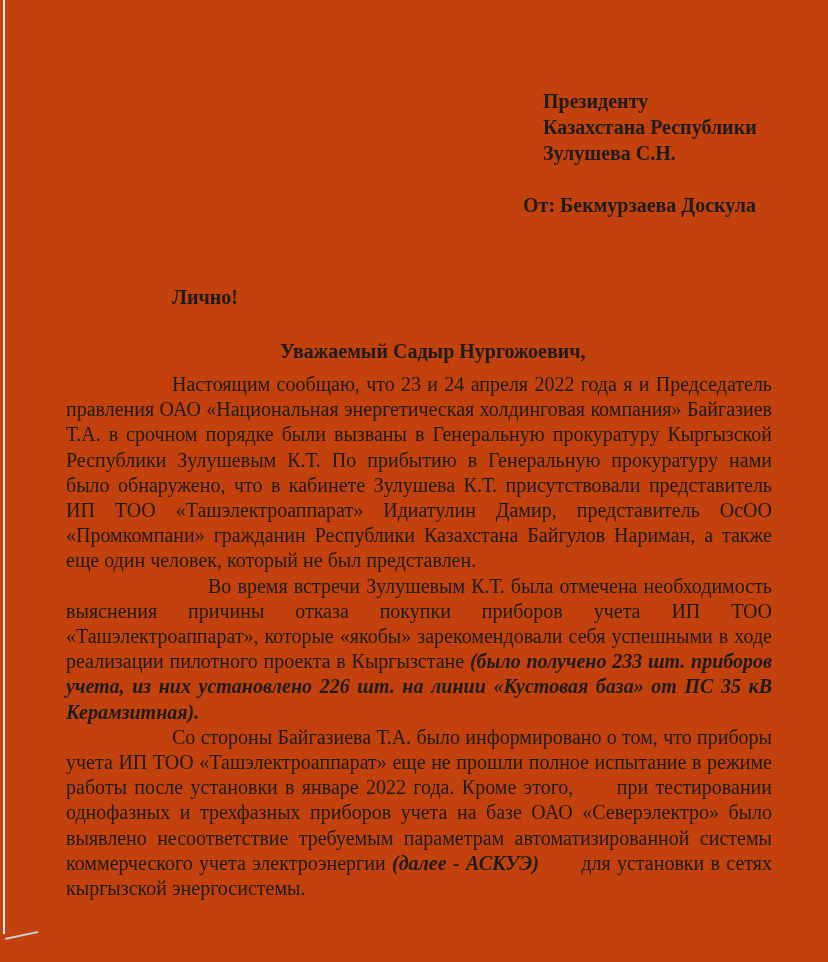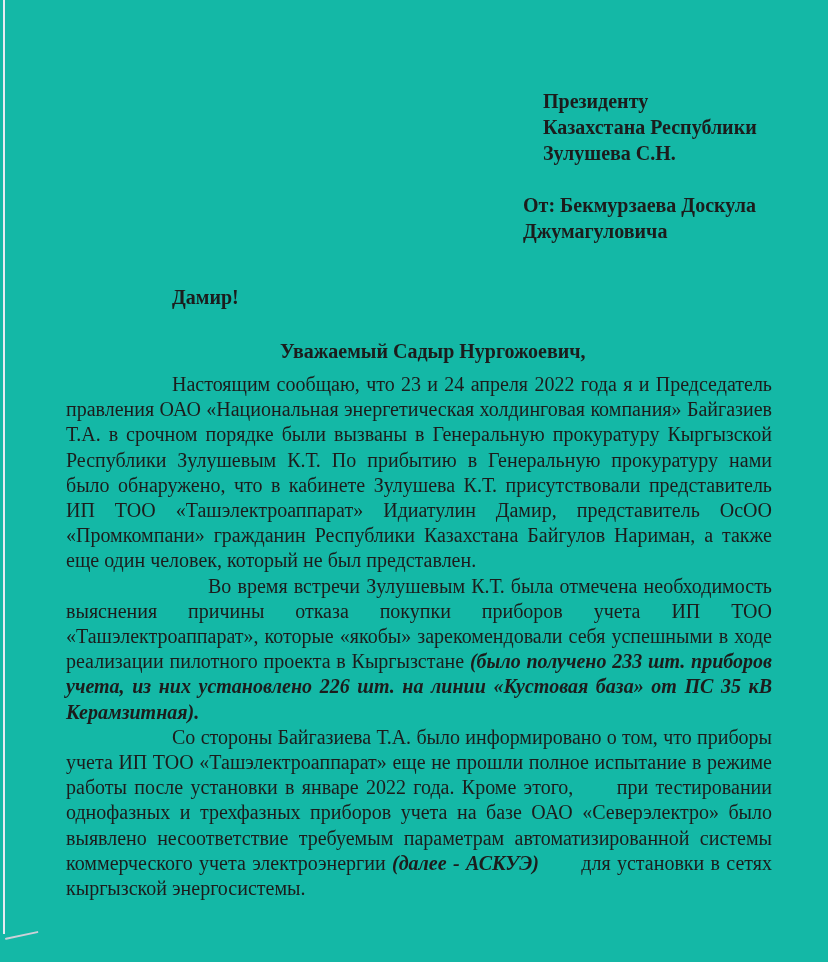--- a/index.html
+++ b/index.html
@@ -11,7 +11,7 @@
     position: relative;
     width: 828px;
     height: 962px;
-    background: #14b8a6;
+    background: #c2410c;
     font-family: "Liberation Serif", serif;
     color: #1c1c1c;
     overflow: hidden;

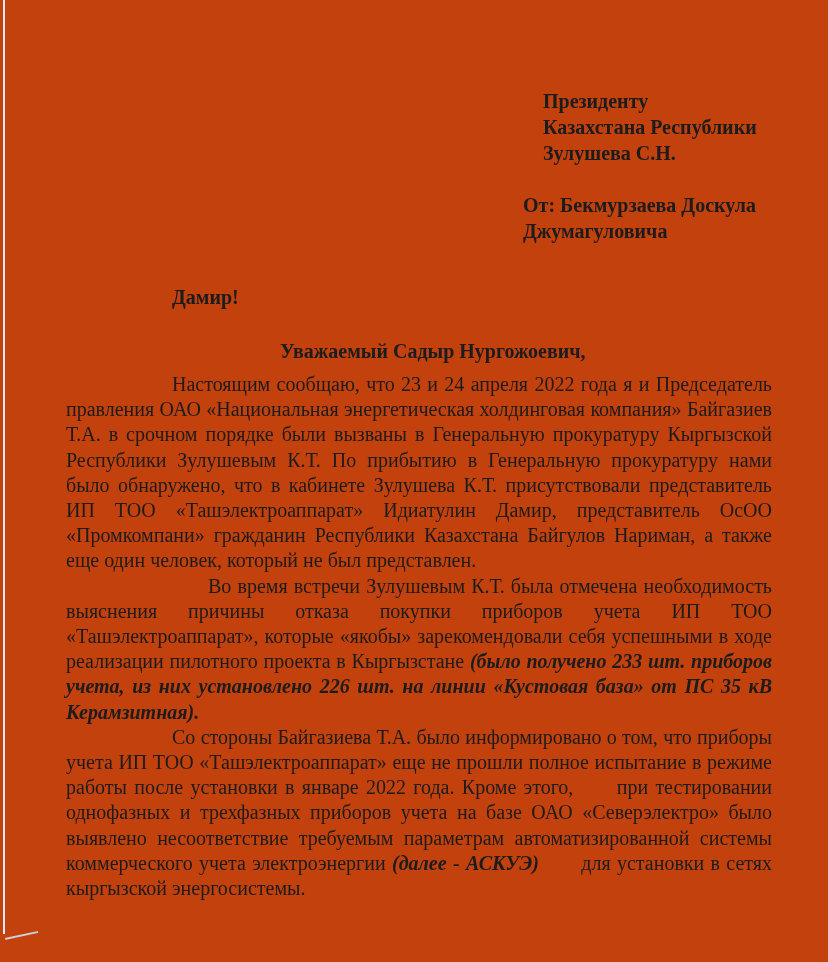--- a/index.html
+++ b/index.html
@@ -102,7 +102,6 @@
 
   <div class="sender-block">
     <div>От: Бекмурзаева Доскула</div>
-    <div>Джумагуловича</div>
   </div>
 
   <div class="personal-mark">Дамир!</div>

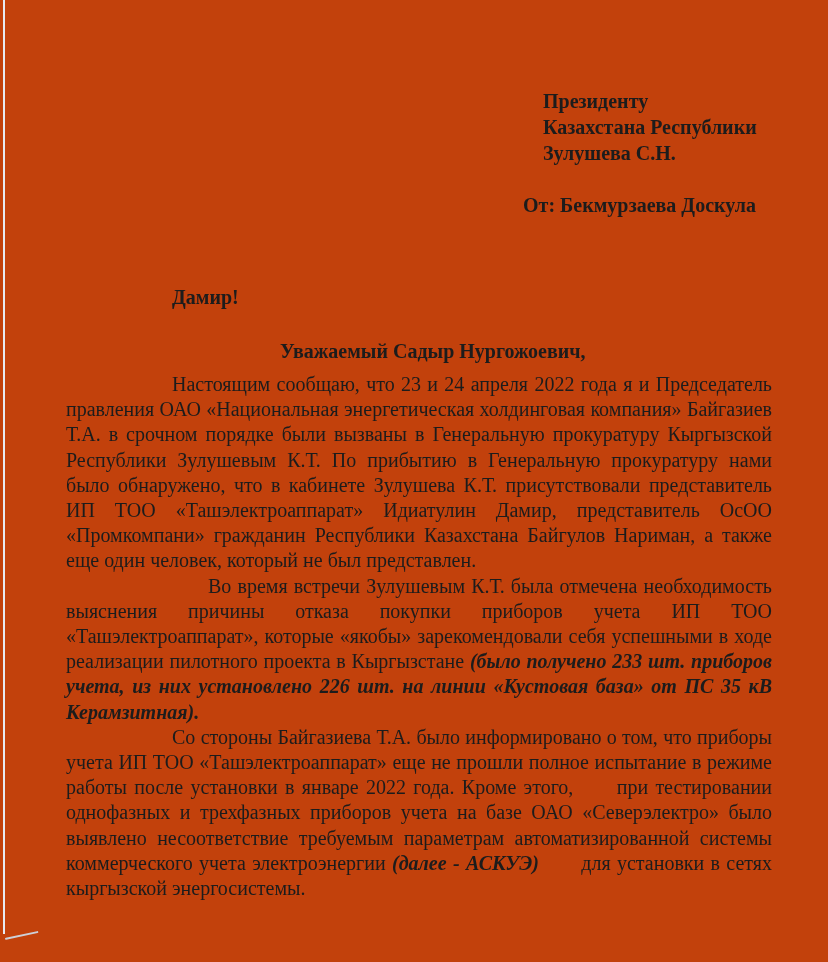--- a/index.html
+++ b/index.html
@@ -104,7 +104,7 @@
     <div>От: Бекмурзаева Доскула</div>
   </div>
 
-  <div class="personal-mark">Дамир!</div>
+  <div class="personal-mark">Лично!</div>
 
   <div class="salutation">Уважаемый Садыр Нургожоевич,</div>
 

